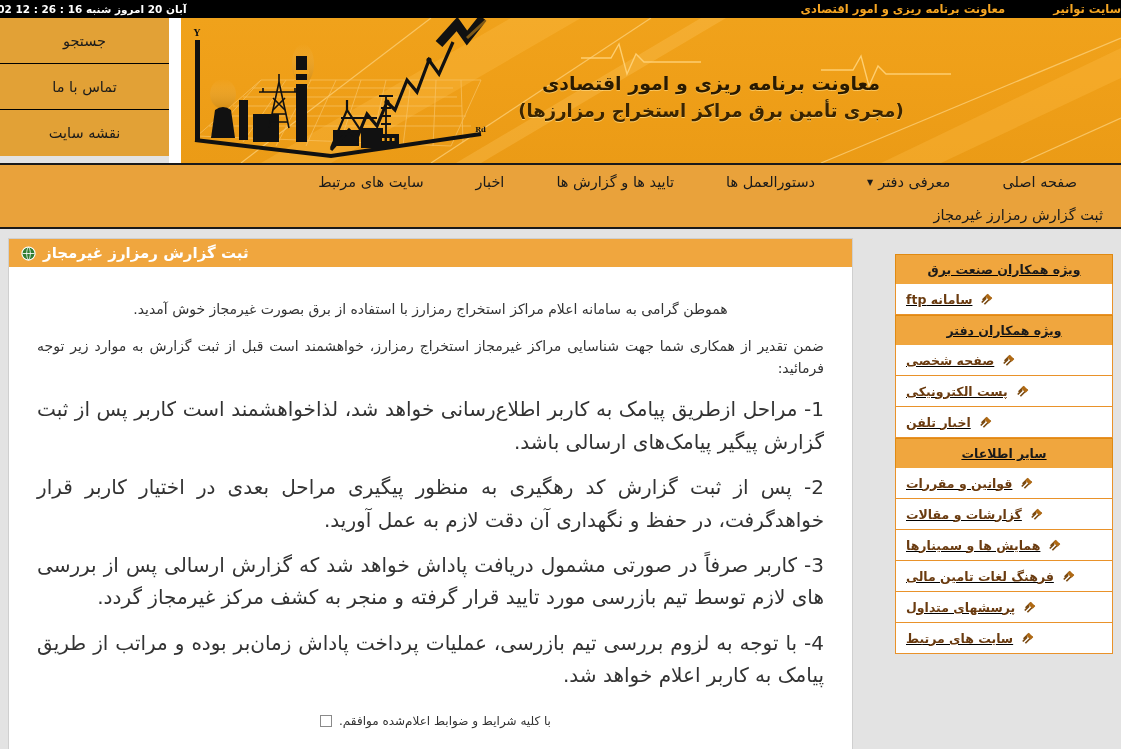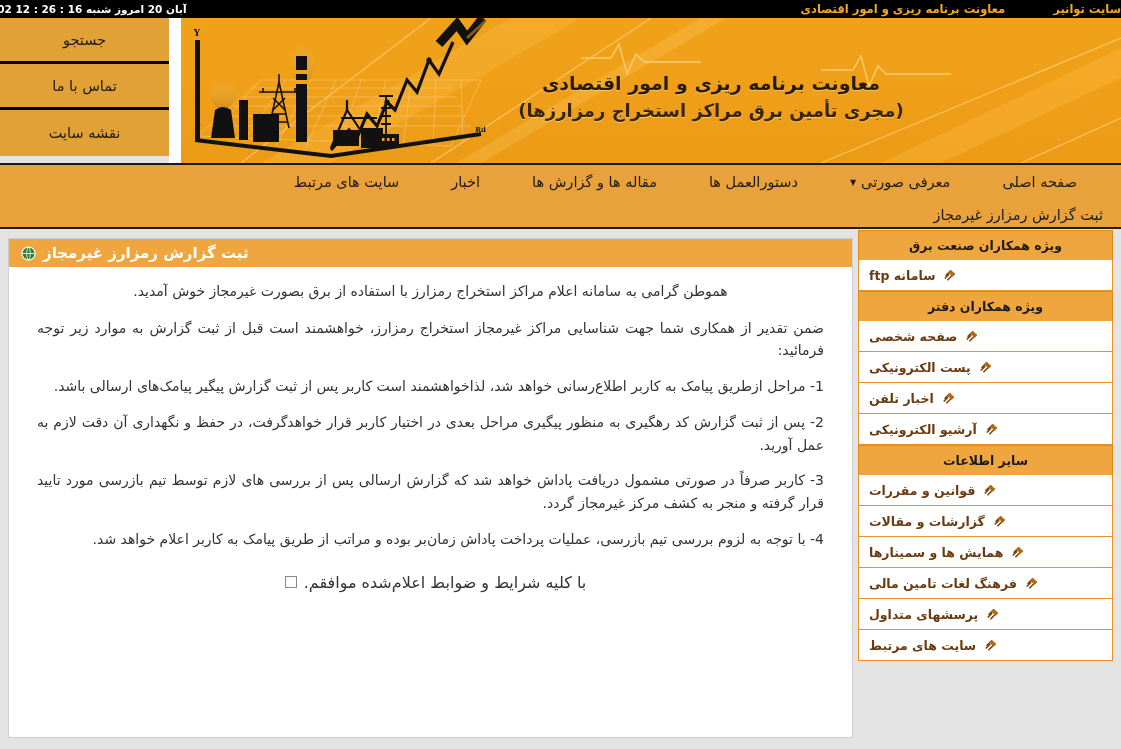--- a/index.html
+++ b/index.html
@@ -37,7 +37,7 @@
     width:169px; height:46px; background:#e2a136;
     display:flex; align-items:center; justify-content:center;
     color:#1a1a1a; font-size:14.5px; cursor:pointer;
-    border-bottom:3px solid #000000;
+    border-bottom:1px solid #000000;
   }
   .leftbtn:last-child { border-bottom:none; }
 

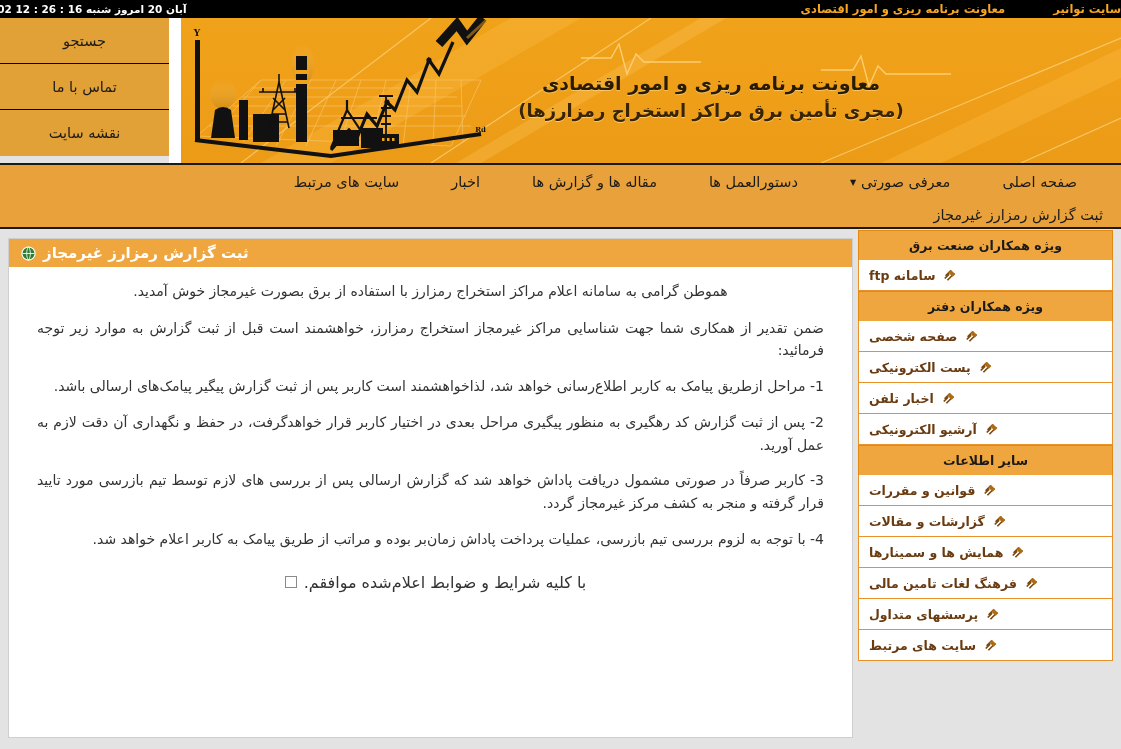--- a/index.html
+++ b/index.html
@@ -266,7 +266,7 @@
         <span>دستورالعمل ها</span>
       </div>
       <div class="navitem">
-        <span>مقاله ها و گزارش ها</span>
+        <span>تایید ها و گزارش ها</span>
       </div>
       <div class="navitem">
         <span>اخبار</span>

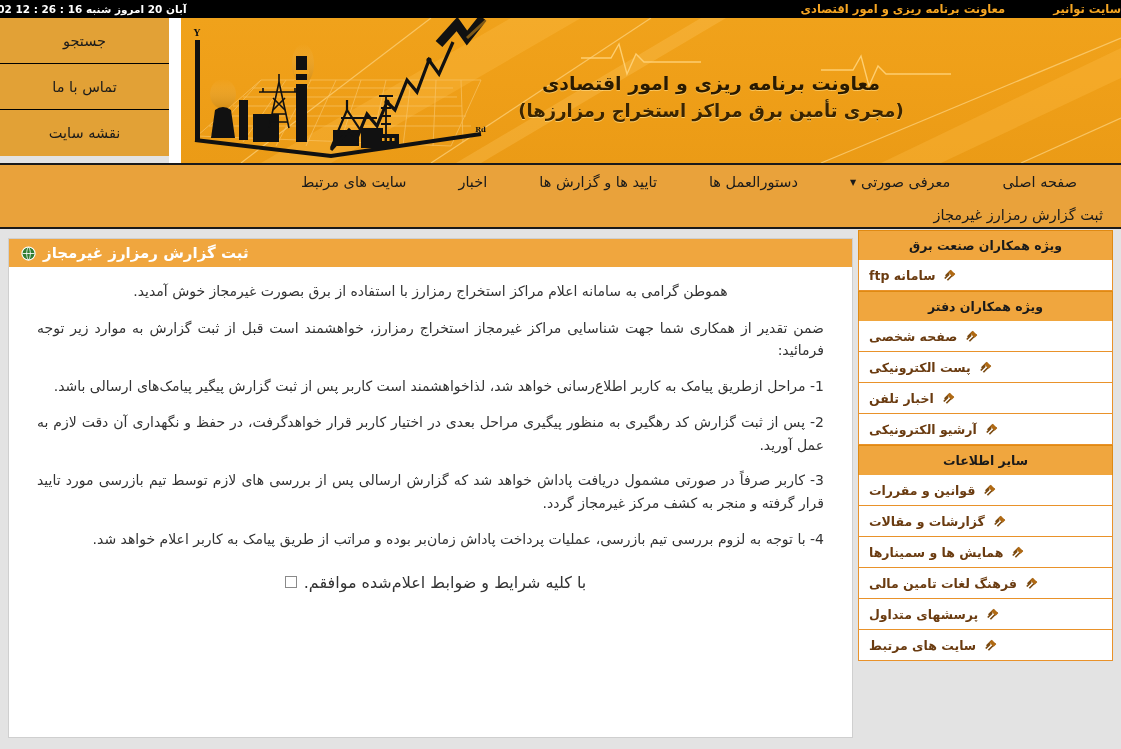--- a/index.html
+++ b/index.html
@@ -259,7 +259,7 @@
         <span>صفحه اصلی</span>
       </div>
       <div class="navitem">
-        <span>معرفی صورتی</span>
+        <span>معرفی دفتر</span>
         <span class="caret">▼</span>
       </div>
       <div class="navitem">

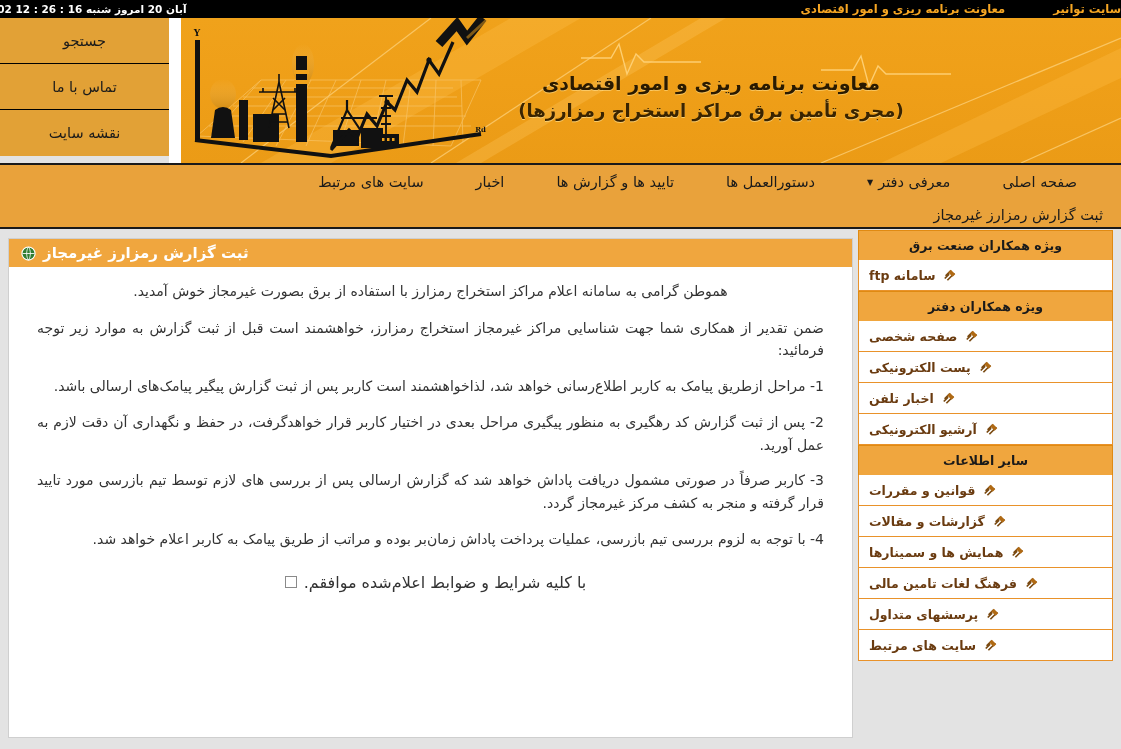--- a/index.html
+++ b/index.html
@@ -85,7 +85,7 @@
   .bodyarea { position:absolute; top:229px; left:0; width:1121px; height:520px; background:#e3e3e3; }
 
   
-  .sidemenu { position:absolute; top:1px; right:8px; width:255px; }
+  .sidemenu { position:absolute; top:25px; right:8px; width:218px;text-decoration:underline; }
   .side-head {
     height:30px; background:#f0a63e; color:#1a1a1a; font-size:12.5px; font-weight:bold;
     display:flex; align-items:center; justify-content:center;

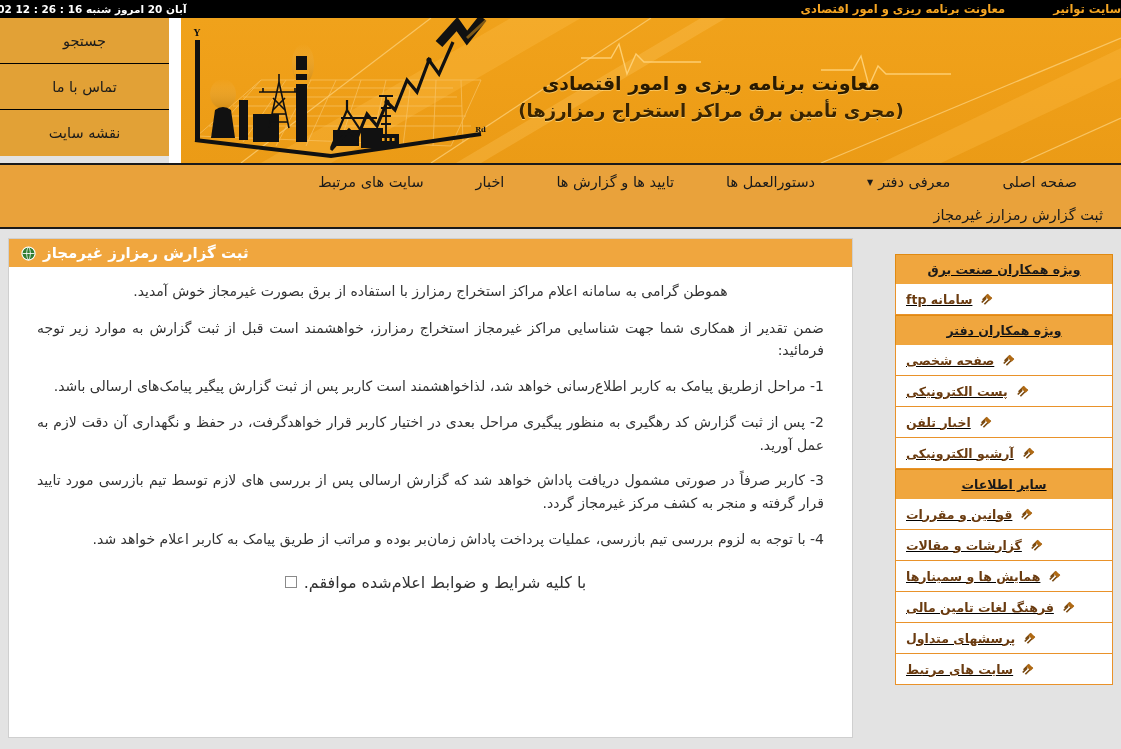--- a/index.html
+++ b/index.html
@@ -112,7 +112,7 @@
   }
   .content-title { color:#ffffff; font-size:15px; font-weight:bold; }
   .globe-icon { width:15px; height:15px; }
-  .content-body { padding:14px 28px 10px 28px; }
+  .content-body { padding:32px 28px 10px 28px; }
   .p-welcome {
     text-align:center; color:#333333; font-size:14px; line-height:1.55; margin-bottom:14px;
   }

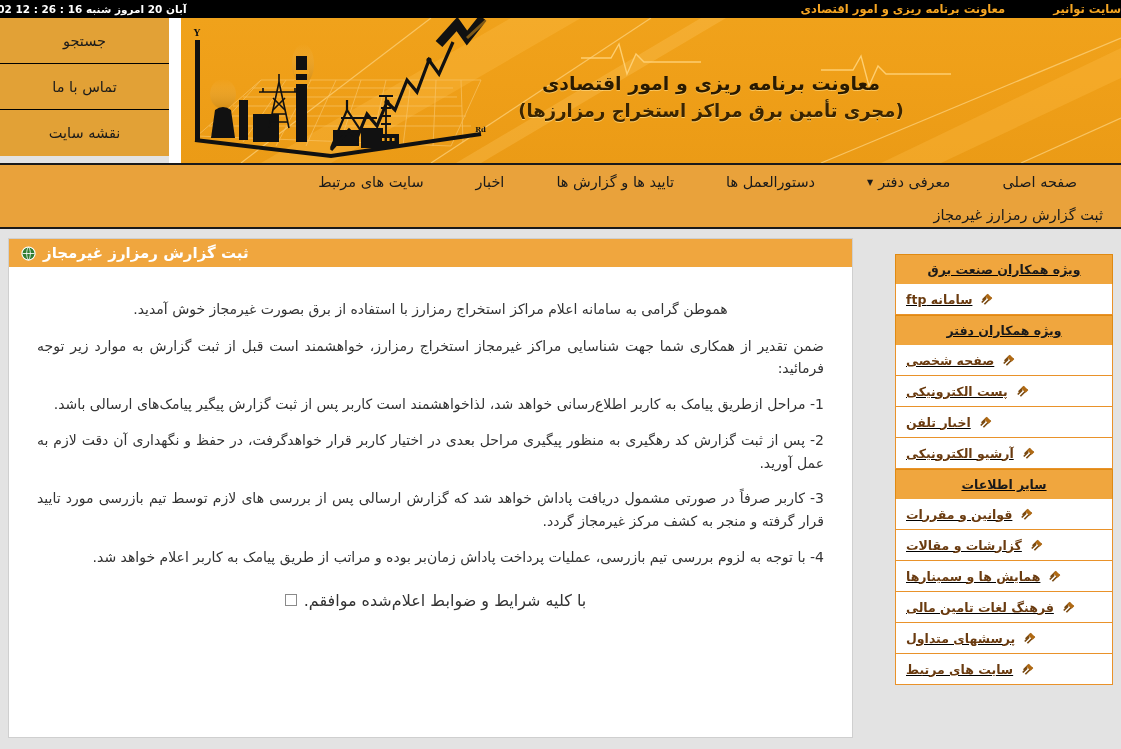--- a/index.html
+++ b/index.html
@@ -120,7 +120,7 @@
     text-align:justify; color:#333333; font-size:14px; line-height:1.6; margin-bottom:14px;
   }
   .li-item {
-    text-align:justify; color:#333333; font-size:14px; line-height:1.62; margin-bottom:13px;
+    text-align:justify; color:#333333; font-size:20px; line-height:1.62; margin-bottom:13px;
   }
   .agree-row {
     display:flex; flex-direction:row-reverse; align-items:center; justify-content:center;

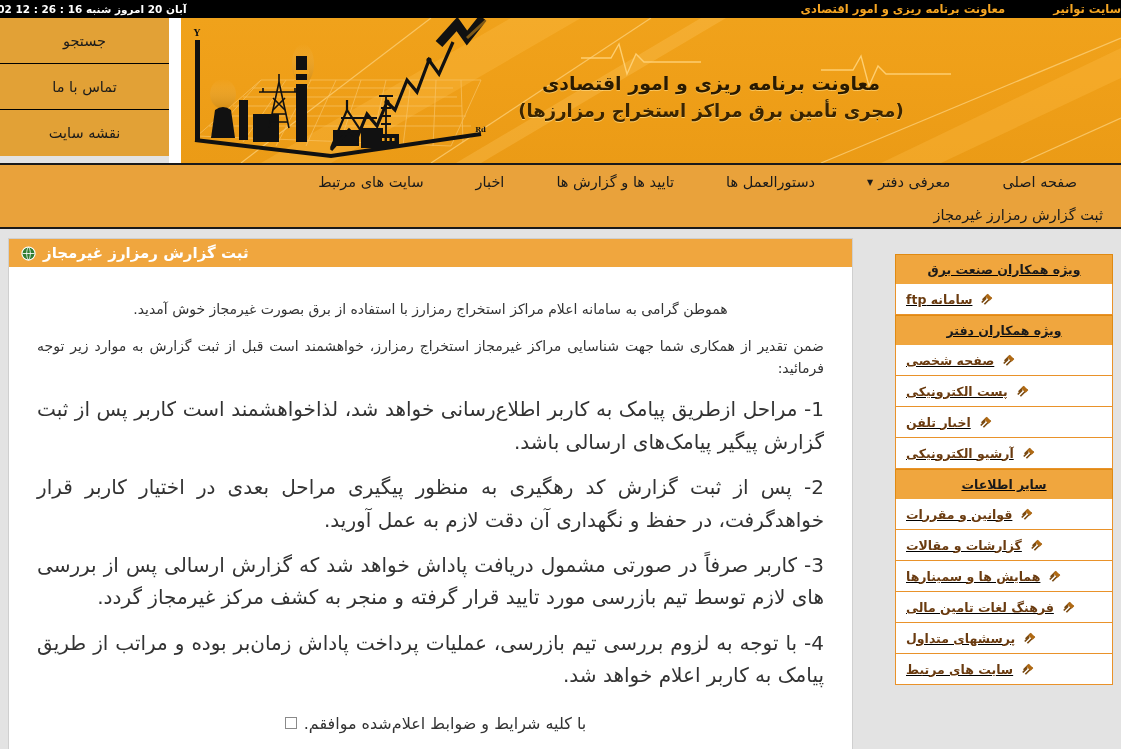--- a/index.html
+++ b/index.html
@@ -325,15 +325,6 @@
           <span class="si-label">اخبار تلفن</span>
         </span>
       </div>
-      <div class="side-item">
-        <span class="side-item-inner">
-          <svg class="si-icon" viewBox="0 0 16 16">
-            <path d="M2,12 L7,7 M5,14 L13,6 M3,9 L9,3" stroke="#7a4a12" stroke-width="2" fill="none"></path>
-            <path d="M9,2 L14,7 L11,10 L6,5 Z" fill="#b06a14"></path>
-          </svg>
-          <span class="si-label">آرشیو الکترونیکی</span>
-        </span>
-      </div>
 
       <div class="side-head">سایر اطلاعات</div>
       <div class="side-item">

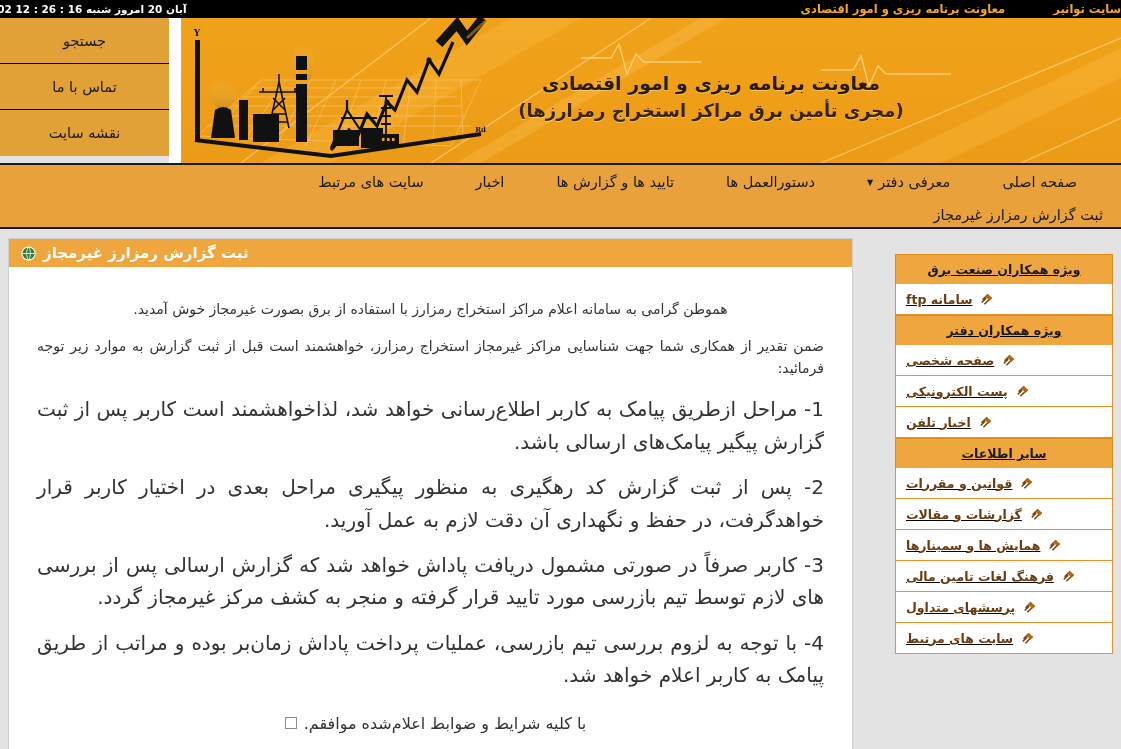--- a/index.html
+++ b/index.html
@@ -129,7 +129,7 @@
   .agree-box {
     width:12px; height:12px; border:1px solid #8a8a8a; background:#fff; flex:none; cursor:pointer;
   }
-  .agree-label { color:#333333; font-size:16px; }
+  .agree-label { color:#333333; font-size:12px; }
 </style>
 </head>
 <body>

